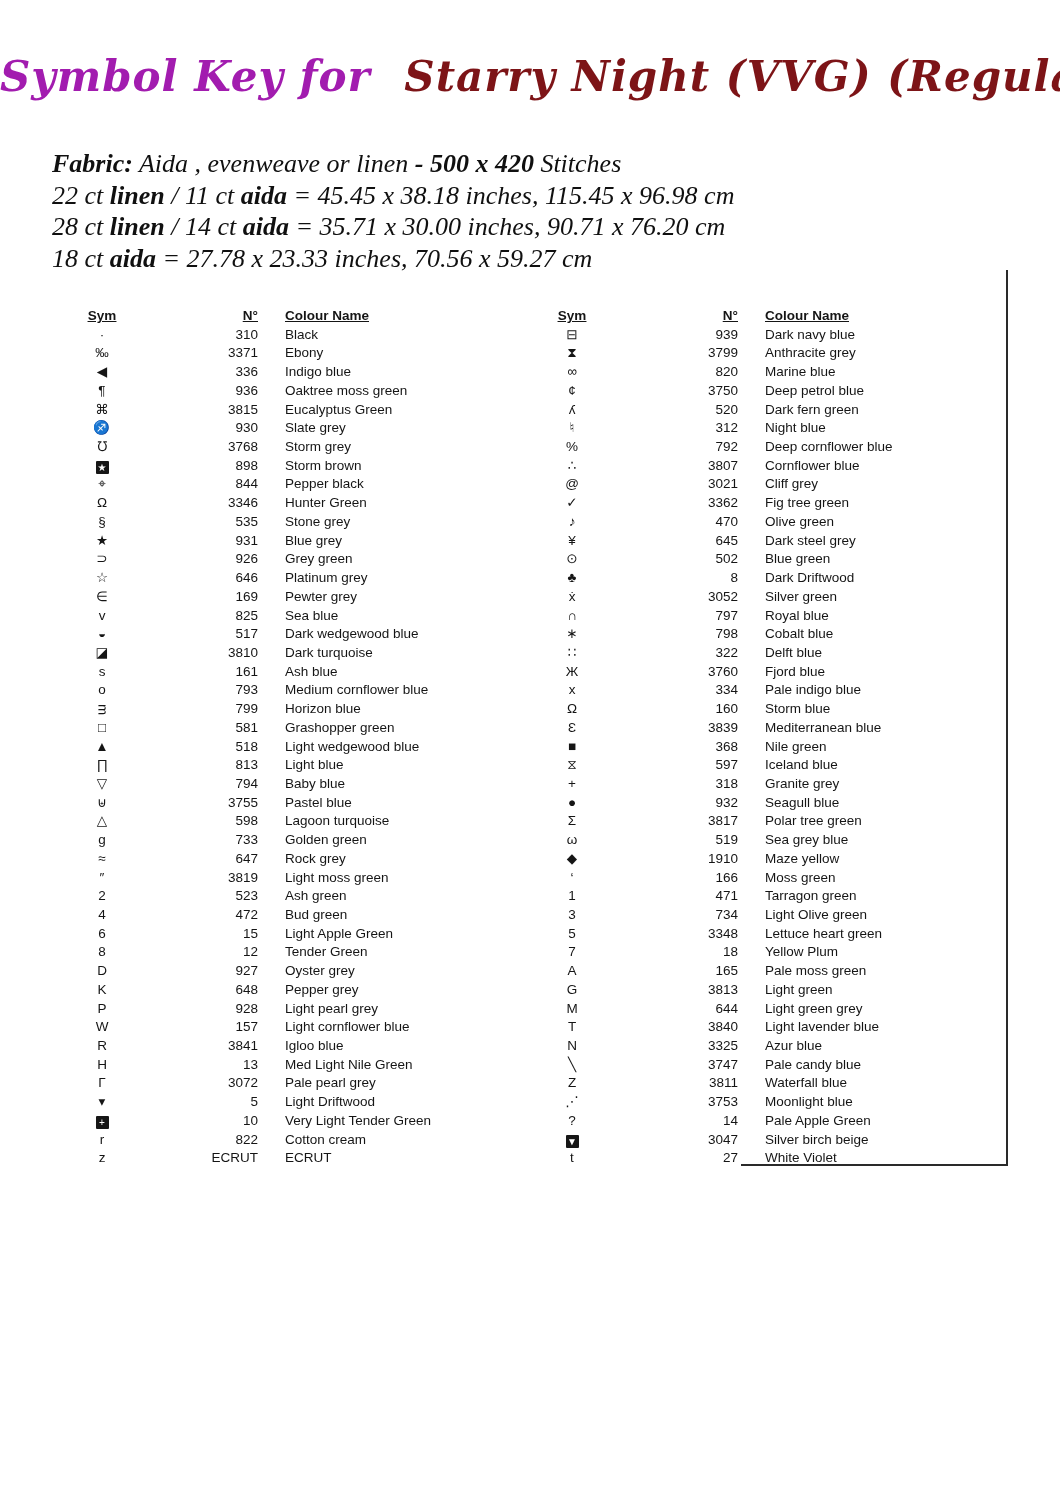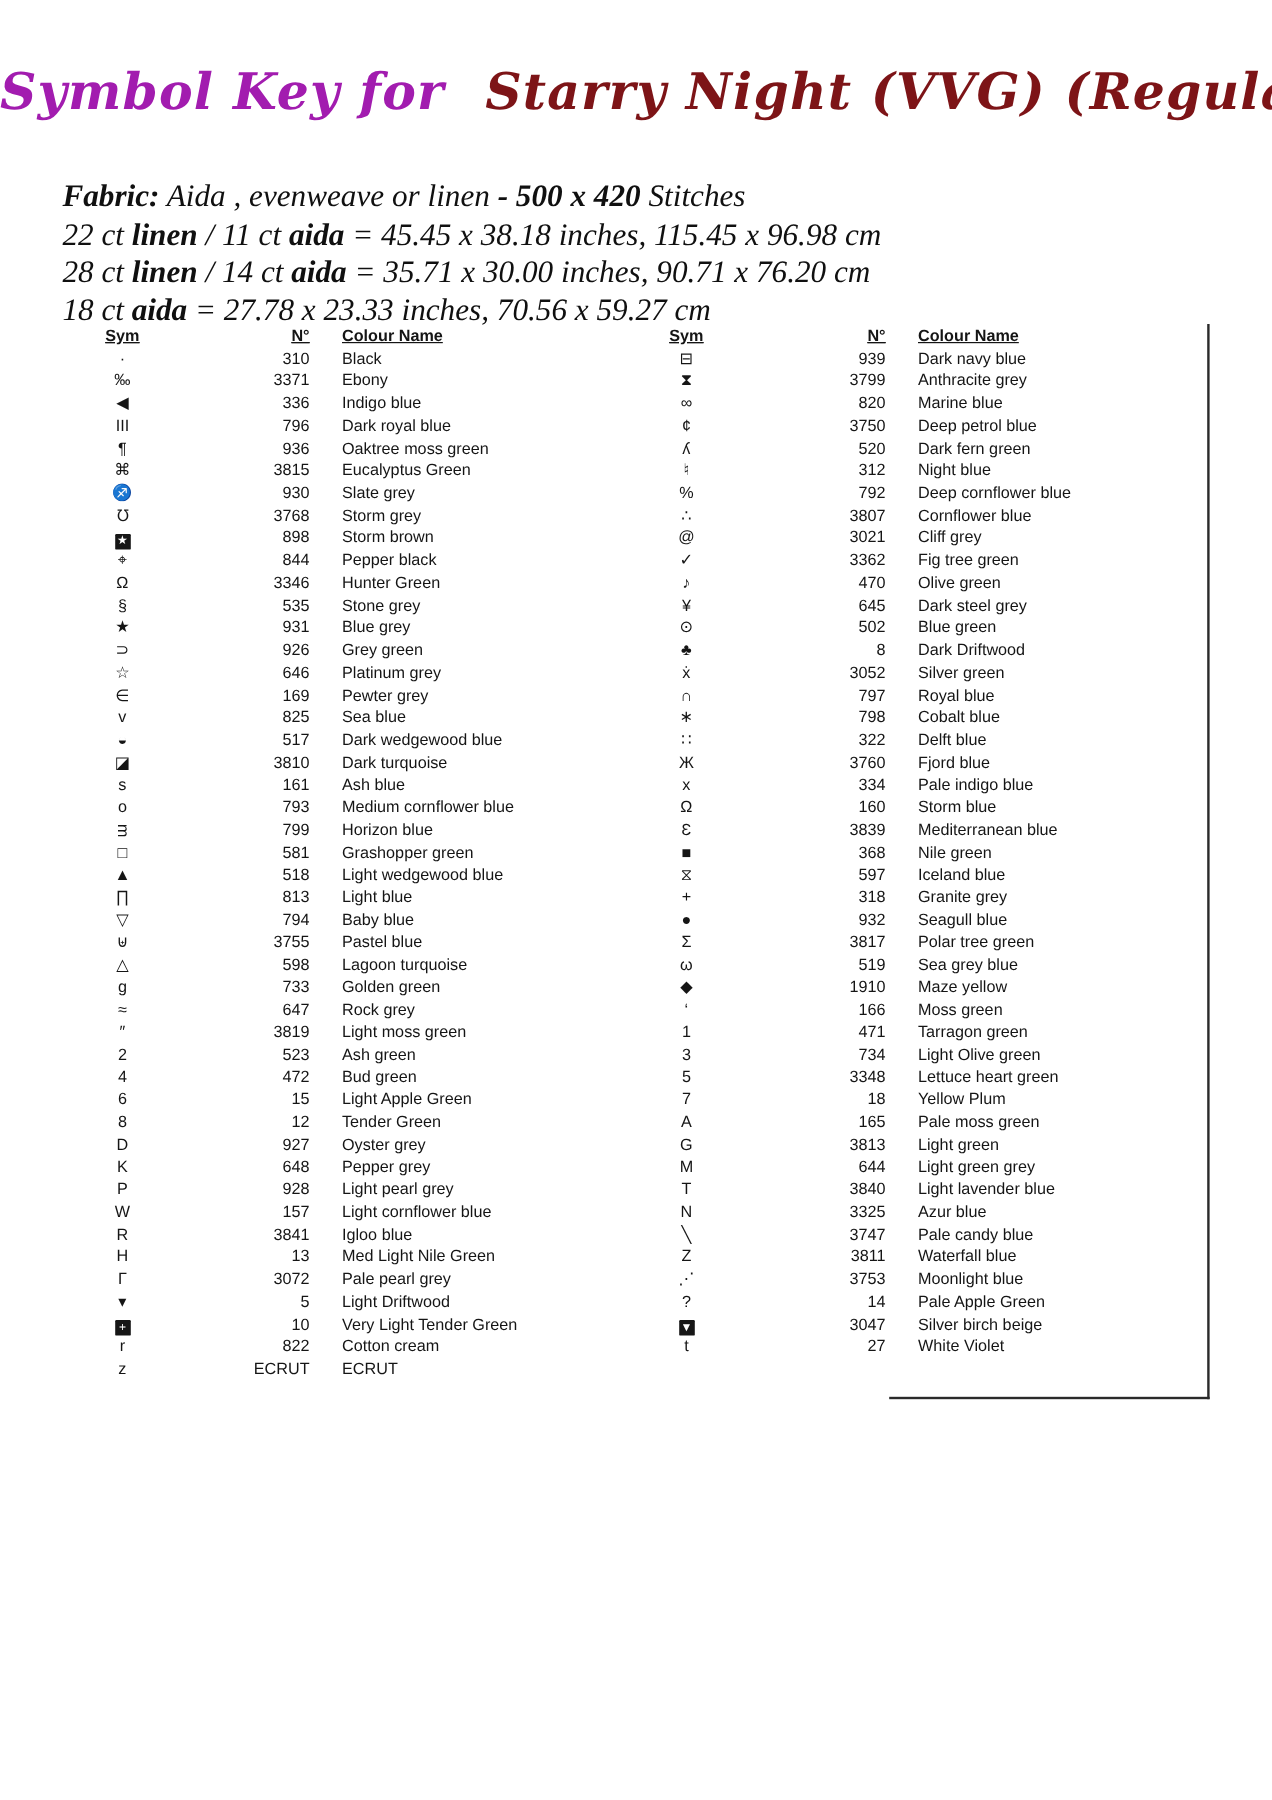--- a/index.html
+++ b/index.html
@@ -17,7 +17,7 @@
           font-size:26px;line-height:31.5px;color:#101010;margin-top:36px;}
   #fabric .seg-b{font-weight:bold;}
   
-  .colgroup{position:absolute;font-size:13.5px;line-height:18.73px;color:#151515;}
+  .colgroup{position:absolute;font-size:13.5px;line-height:18.73px;color:#151515;margin-top:36px;}
   #col-left{left:58px;top:271px;width:450px;}
   #col-right{left:528px;top:271px;width:460px;}
   .trow{display:grid;height:18.73px;align-items:center;}

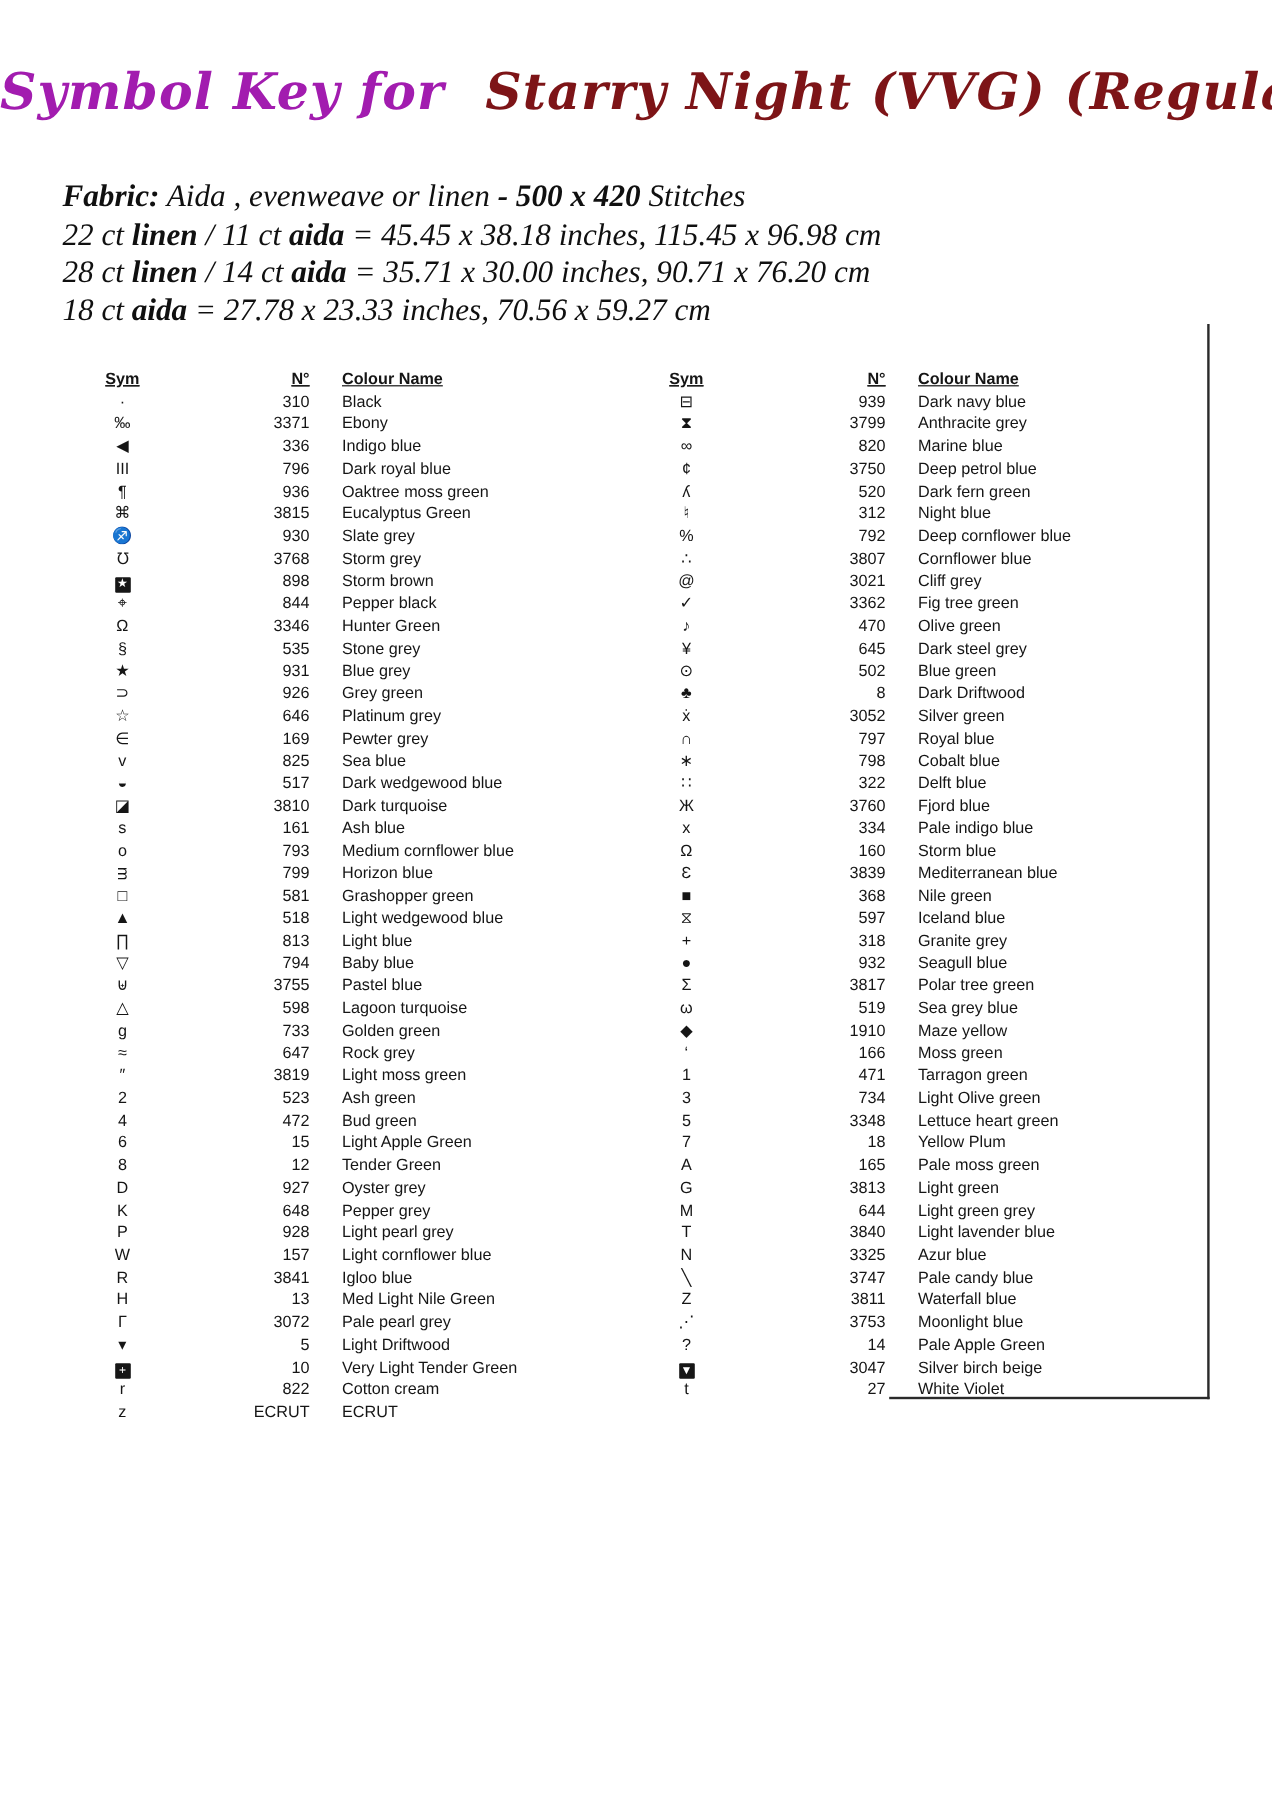--- a/index.html
+++ b/index.html
@@ -75,11 +75,6 @@
         <div class="c-name">Indigo blue</div>
       </div>
       <div class="trow">
-        <div class="c-sym">III</div>
-        <div class="c-n">796</div>
-        <div class="c-name">Dark royal blue</div>
-      </div>
-      <div class="trow">
         <div class="c-sym">¶</div>
         <div class="c-n">936</div>
         <div class="c-name">Oaktree moss green</div>

